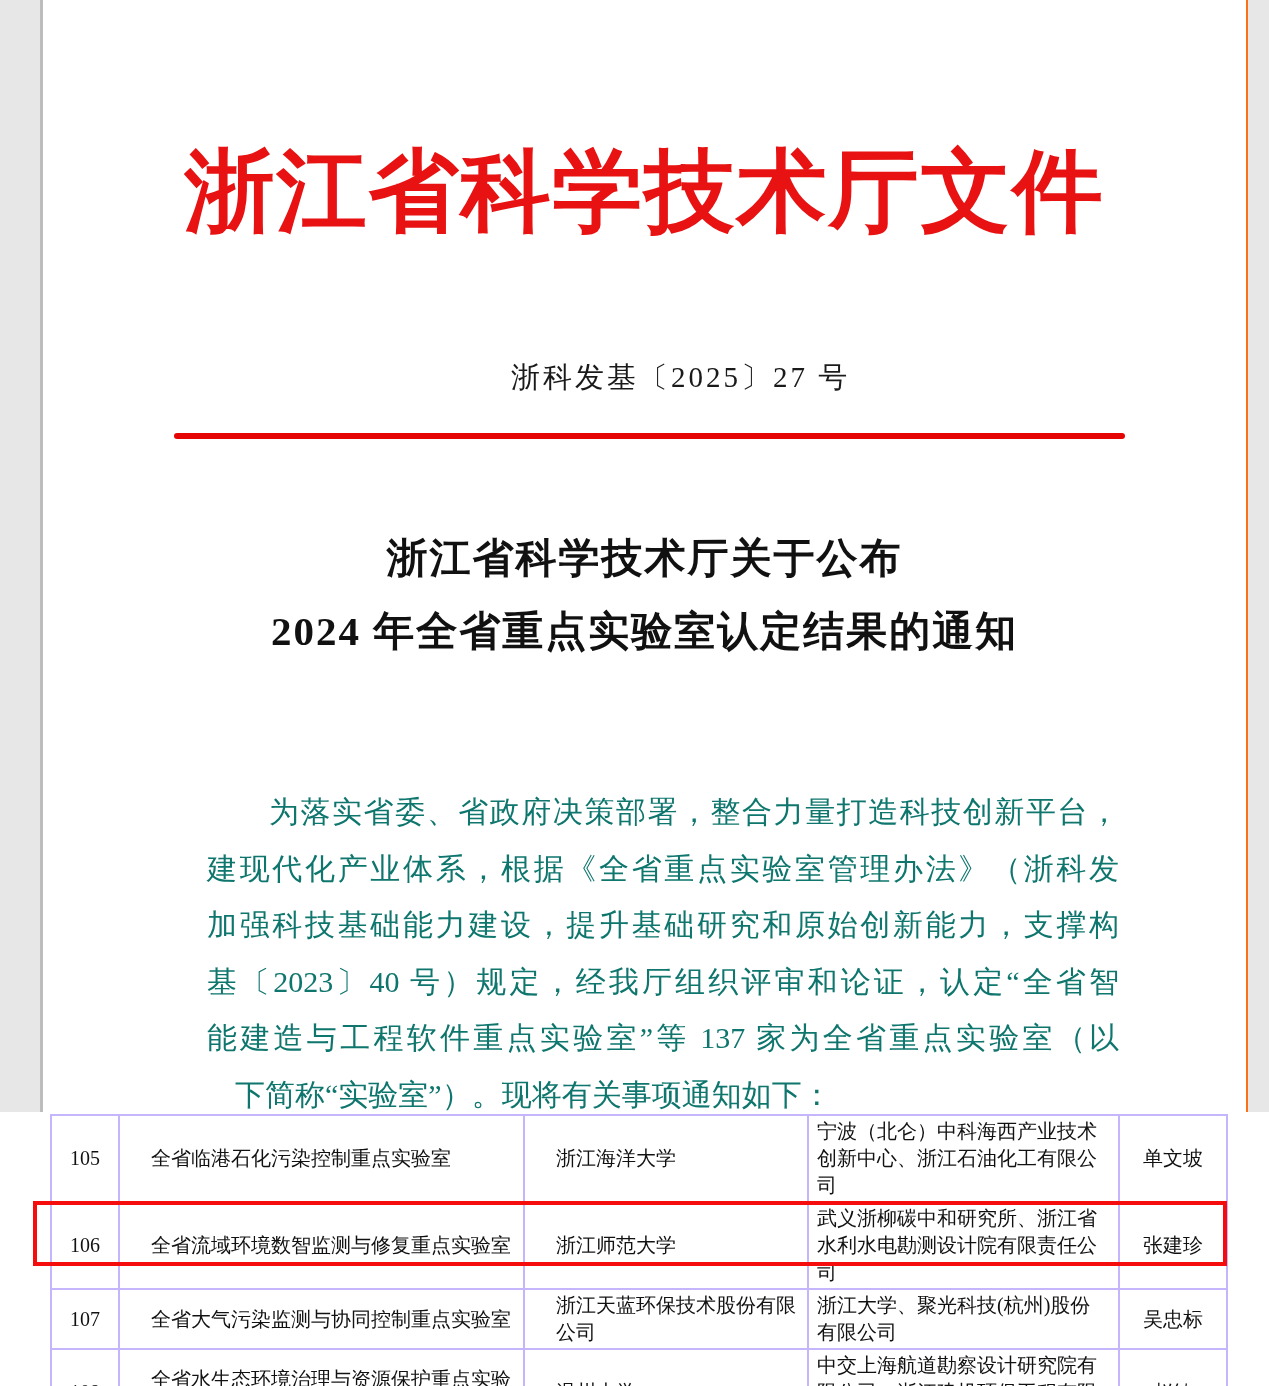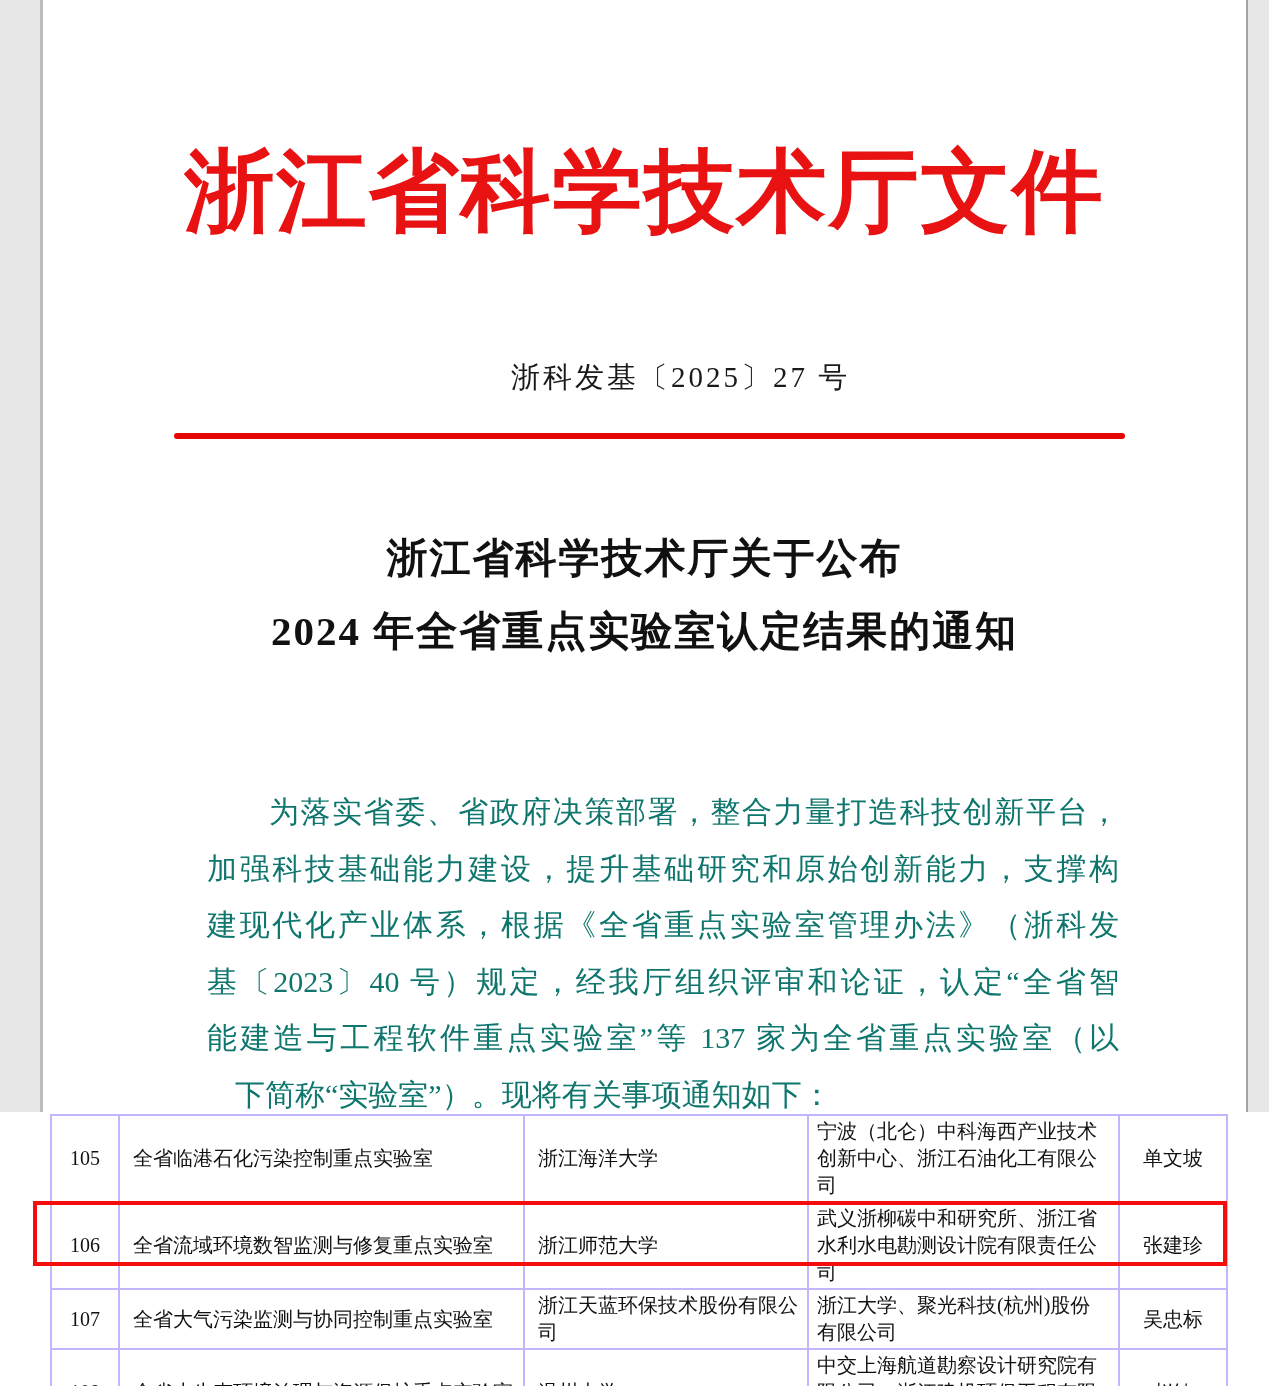--- a/index.html
+++ b/index.html
@@ -17,7 +17,7 @@
     position:absolute;left:40px;top:0;width:1208px;height:1112px;
     background:#ffffff;
     border-left:3px solid #bdbdbd;
-    border-right:2px solid #a3a3a3;
+    border-right:2px solid #f97316;
     box-sizing:border-box;
   }
   .red-letterhead{

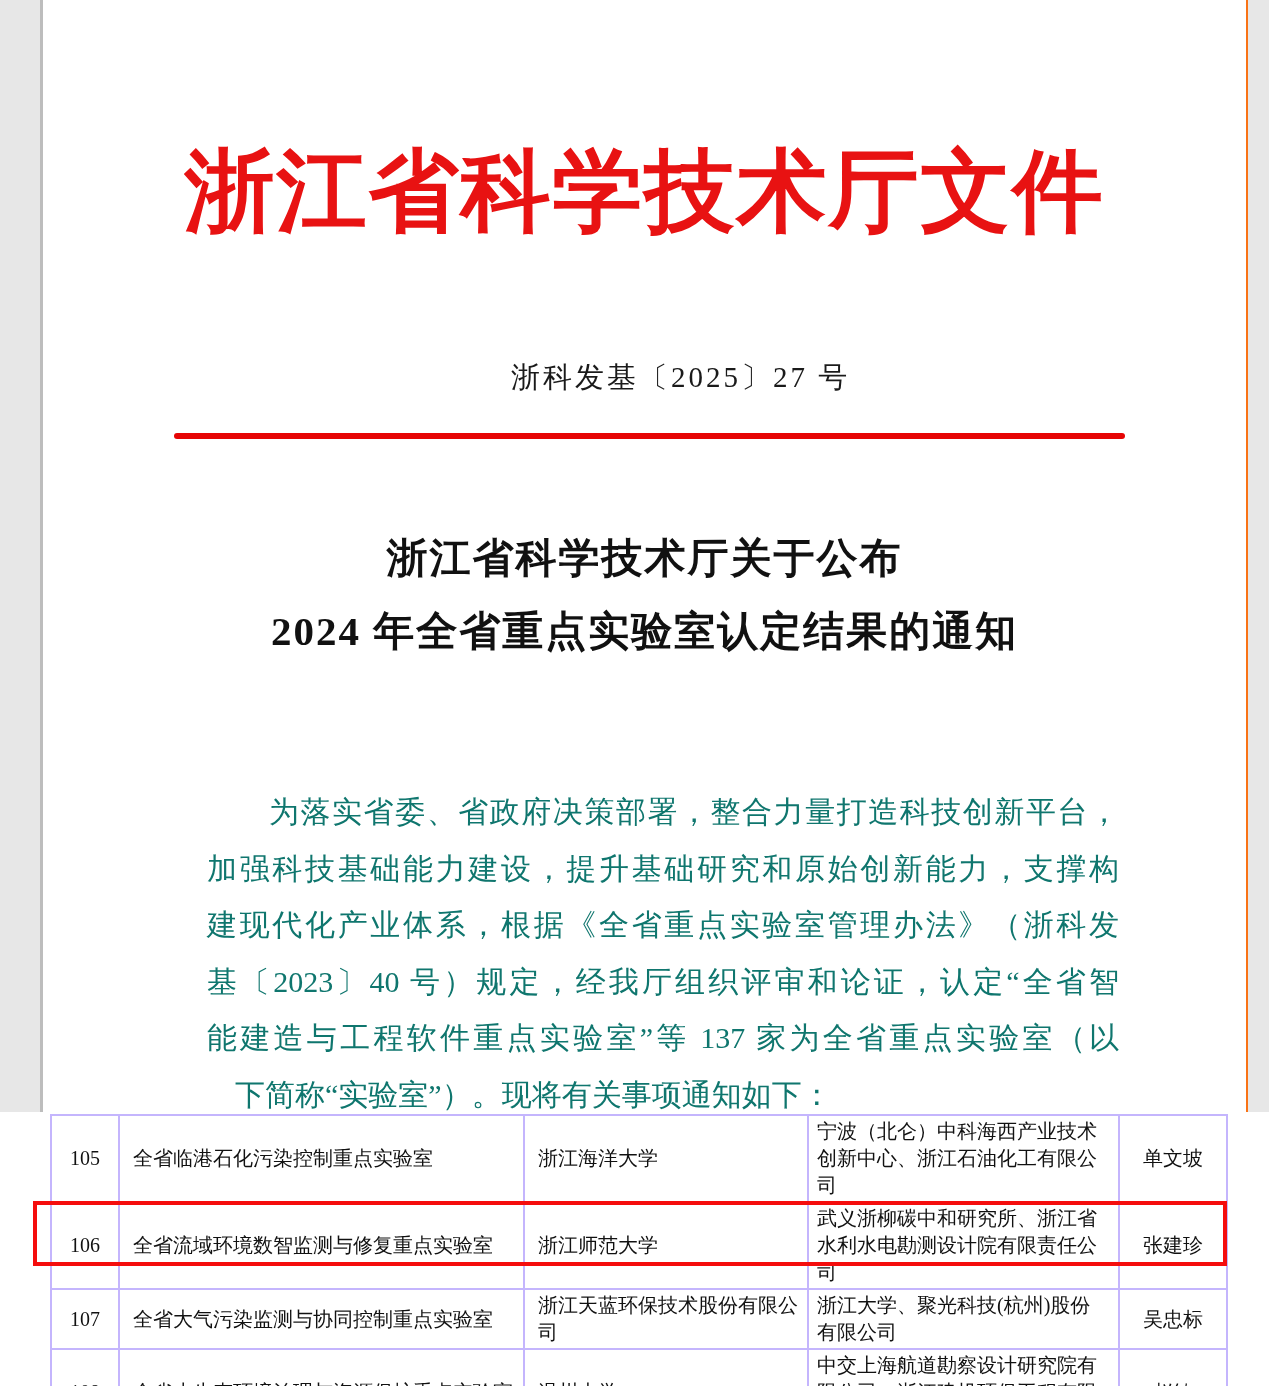--- a/index.html
+++ b/index.html
@@ -119,8 +119,8 @@
 
     <div class="body-block">
       <div class="body-line indent">为落实省委、省政府决策部署，整合力量打造科技创新平台，</div>
+      <div class="body-line">建现代化产业体系，根据《全省重点实验室管理办法》（浙科发</div>
       <div class="body-line">加强科技基础能力建设，提升基础研究和原始创新能力，支撑构</div>
-      <div class="body-line">建现代化产业体系，根据《全省重点实验室管理办法》（浙科发</div>
       <div class="body-line">基〔2023〕40 号）规定，经我厅组织评审和论证，认定“全省智</div>
       <div class="body-line">能建造与工程软件重点实验室”等 137 家为全省重点实验室（以</div>
       <div class="body-line last">下简称“实验室”）。现将有关事项通知如下：</div>

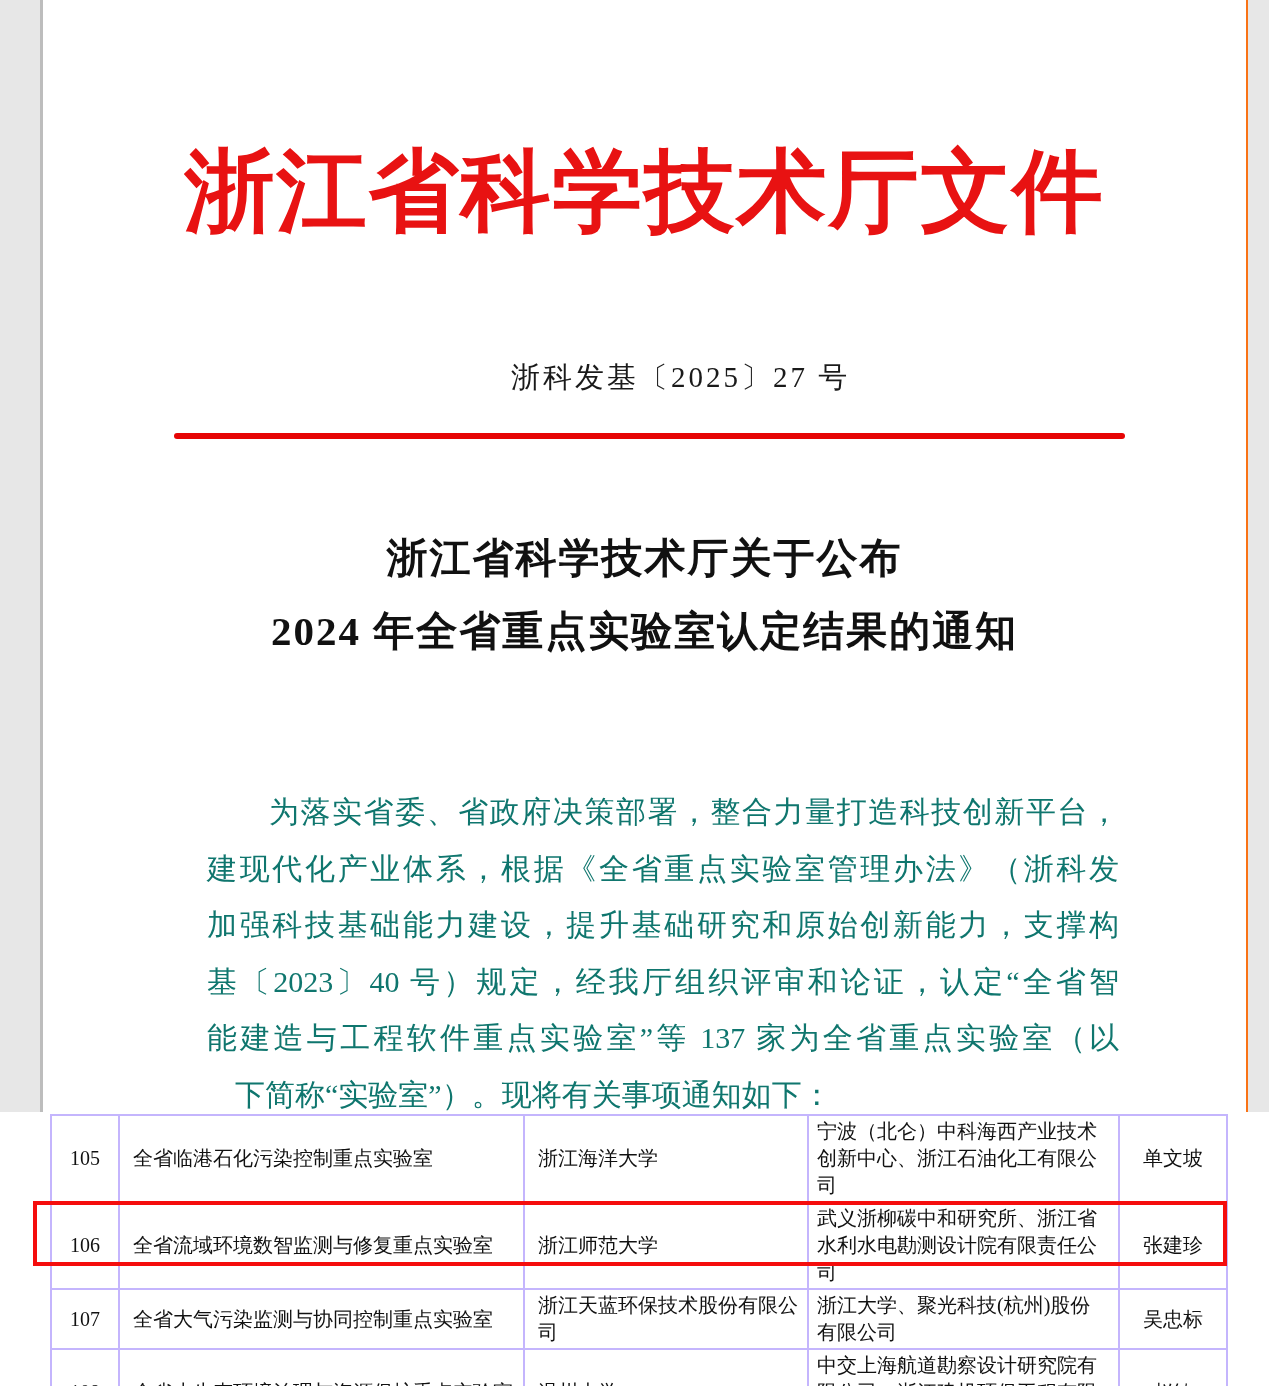--- a/index.html
+++ b/index.html
@@ -85,7 +85,7 @@
   .col-partners{width:311px;}
   .col-director{width:108px;}
   td.c-no,td.c-director{text-align:center;padding:2px 18px;}
-  td.c-lab,td.c-org{padding-left:13px;}
+  td.c-lab,td.c-org{padding-left:31px;}
   tr.r-105{height:48px;}
   tr.r-106{height:45px;}
   tr.r-107{height:55px;}

